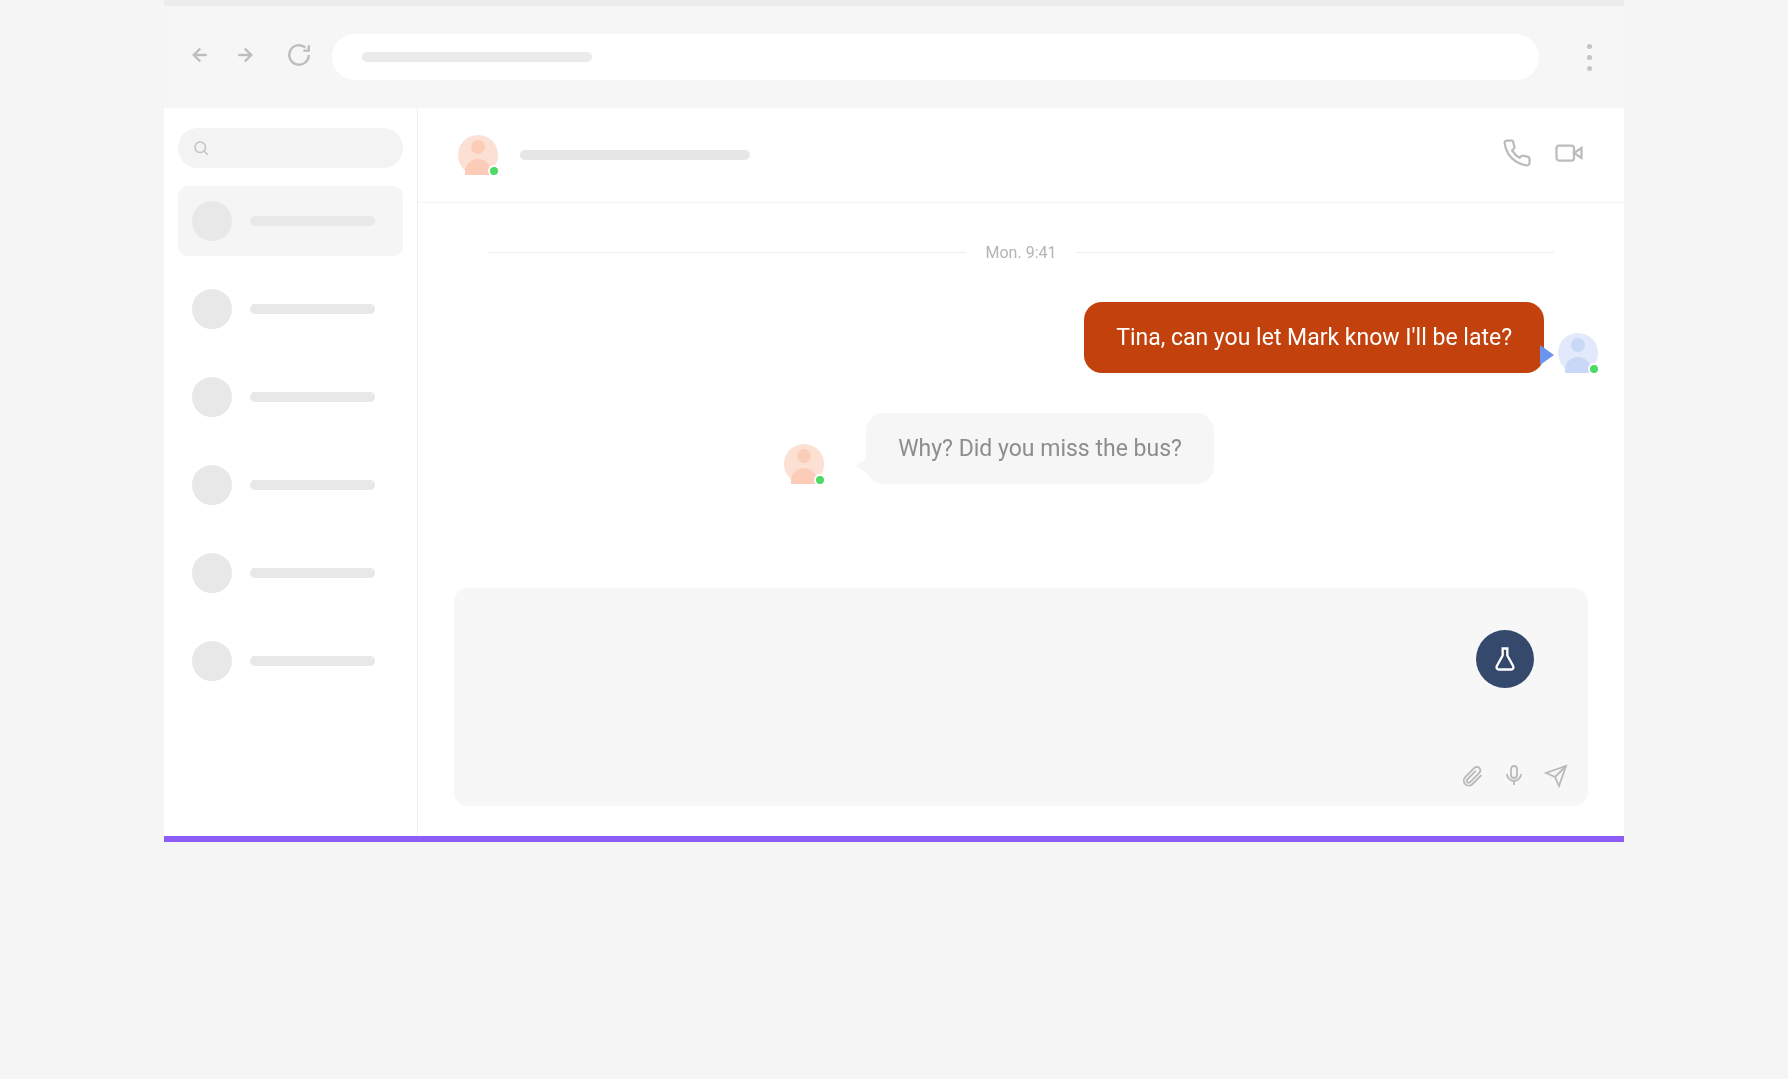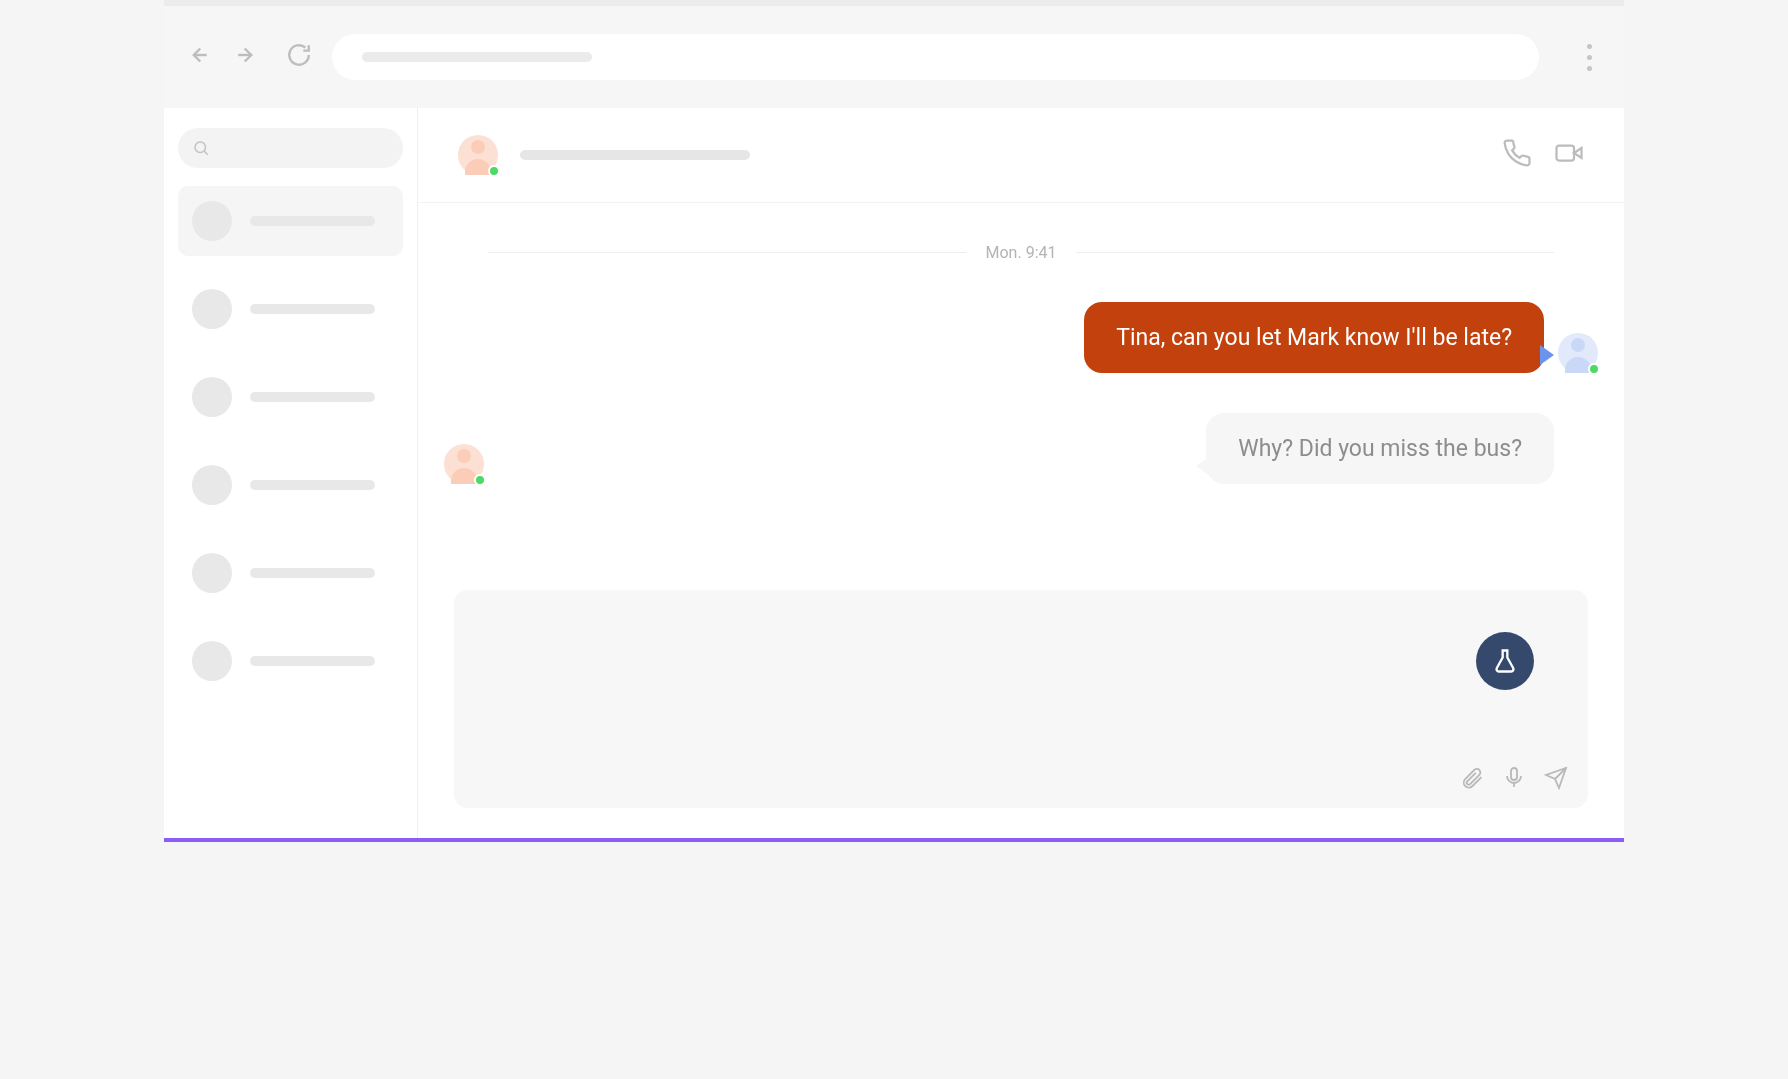--- a/index.html
+++ b/index.html
@@ -21,7 +21,7 @@
       margin: 0 auto;
       display: flex;
       flex-direction: column;
-      border-bottom: 4px solid #8b5cf6;
+      border-bottom: 6px solid #8b5cf6;
     }
     .browser-bar {
       height: 102px;

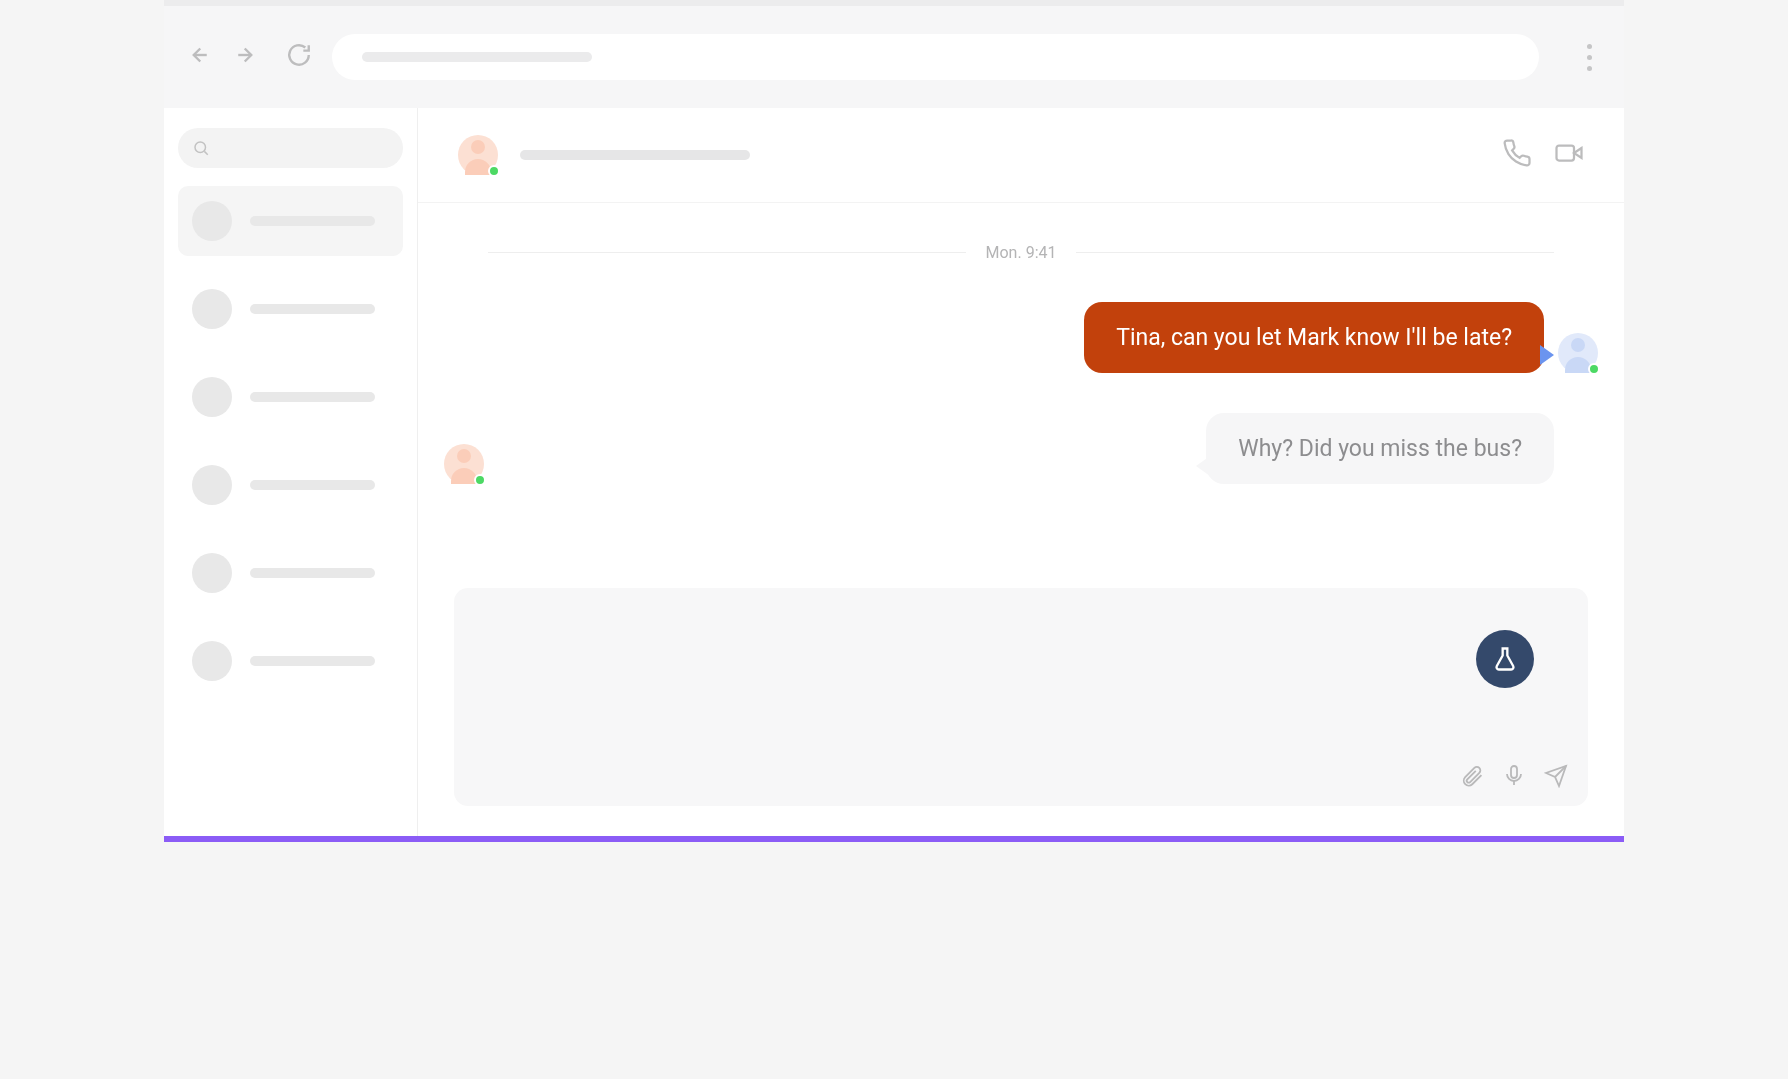--- a/index.html
+++ b/index.html
@@ -240,7 +240,7 @@
       margin-right: -44px;
     }
     .msg-row.received {
-      justify-content: space-between;
+      justify-content: center;
       margin-left: -44px;
       gap: 42px;
     }

